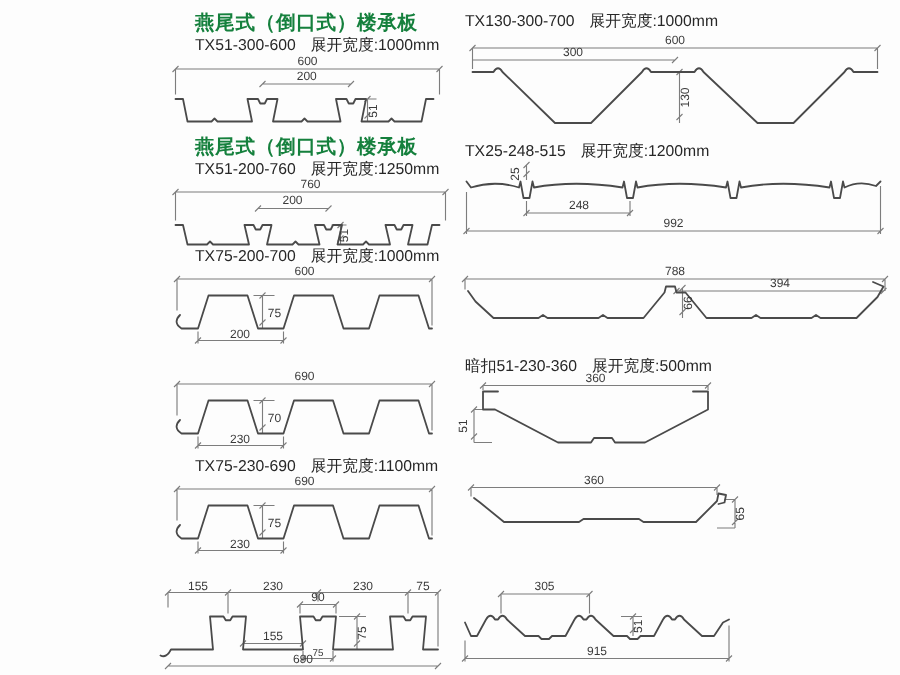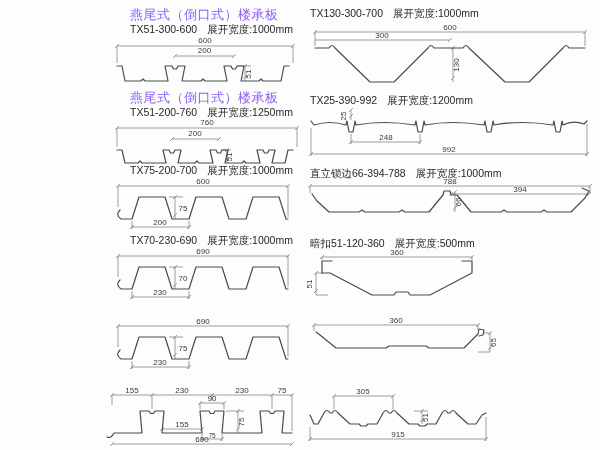--- a/index.html
+++ b/index.html
@@ -7,7 +7,7 @@
     position:relative; width:600px; height:450px; background:#fdfdfd;
     font-family:"Liberation Sans", sans-serif; overflow:hidden;
   }
-  .title { position:absolute; font-weight:normal; font-size:13px; color:#8b5cf6; letter-spacing:.5px; white-space:nowrap; }
+  .title { position:absolute; font-weight:bold; font-size:13px; color:#15803d; letter-spacing:.5px; white-space:nowrap; }
   .sub   { position:absolute; font-size:10.5px; color:#272727; white-space:nowrap; }
   .sub .w { margin-left:10px; }
   svg { position:absolute; overflow:visible; }

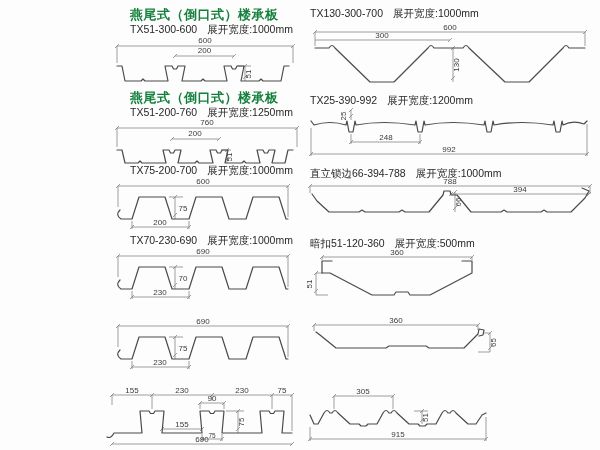--- a/index.html
+++ b/index.html
@@ -90,7 +90,7 @@
     <text class="dim" x="154" y="41" transform="rotate(-90 154 41)">130</text>
   </svg>
 
-  <div class="sub" style="left:310px;top:94px"><span>TX25-390-992</span><span class="w">展开宽度:1200mm</span></div>
+  <div class="sub" style="left:310px;top:94px"><span>TX25-248-515</span><span class="w">展开宽度:1200mm</span></div>
   <svg style="left:306px;top:104px" width="287" height="58" viewBox="0 0 287 58">
     <path class="dimln" d="M45,6 V16 M43,8 l4,-4 M43,14 l4,-4 M45,38 H114 M43,40 l4,-4 M112,40 l4,-4 M45,30 V40 M114,30 V40 M5,50 H281 M3,52 l4,-4 M279,52 l4,-4 M5,24 V52 M281,20 V52"></path>
     <path class="profile" d="M5,17 l3,4 Q24,16 40,21 l1,-4 l2,11 h4 l2,-11 l1,4 Q77,16 109,21 l1,-4 l2,11 h4 l2,-11 l1,4 Q146,16 178,21 l1,-4 l2,11 h4 l2,-11 l1,4 Q215,16 247,21 l1,-4 l2,11 h4 l2,-11 l1,4 Q267,16 278,20 l3,-3"></path>

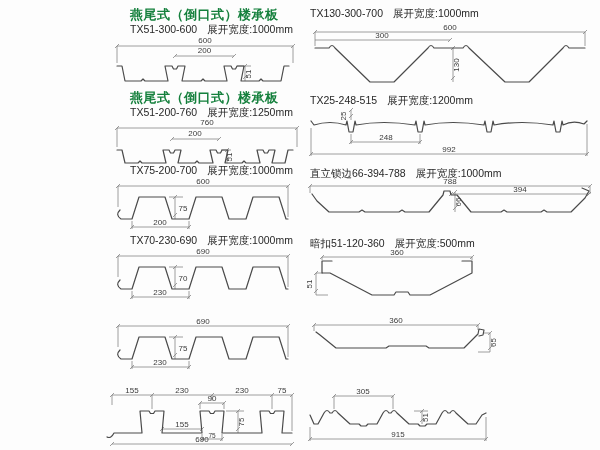--- a/index.html
+++ b/index.html
@@ -99,7 +99,6 @@
     <text class="dim" x="143" y="47.5">992</text>
   </svg>
 
-  <div class="sub" style="left:310px;top:167px"><span>直立锁边66-394-788</span><span class="w">展开宽度:1000mm</span></div>
   <svg style="left:305px;top:178px" width="290" height="54" viewBox="0 0 290 54">
     <path class="dimln" d="M5,8 H285 M3,10 l4,-4 M283,10 l4,-4 M5,8 V15 M285,8 V16 M146,16 H284 M144,18 l4,-4 M282,18 l4,-4 M150,14 V34 M148,16 l4,-4 M148,32 l4,-4"></path>
     <path class="profile" d="M7,16 l5,7 L24,34 H54 l3,-2 l3,2 H94 l3,-2 l3,2 H124 L138,17 l1,-4 h6 l1,4 L152,17 L166,34 H196 l3,-2 l3,2 H236 l3,-2 l3,2 H266 L280,20 l4,-7 l-7,-3"></path>

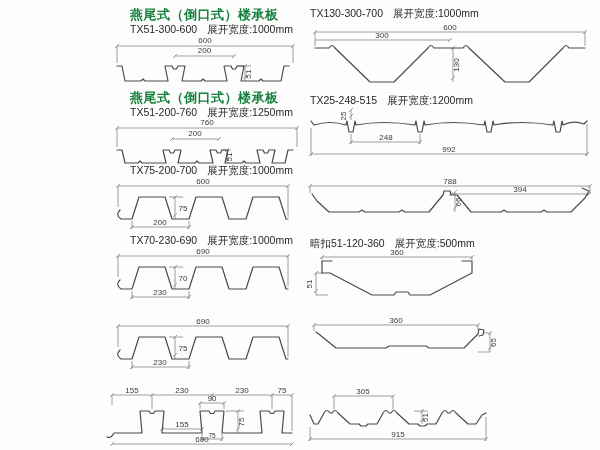--- a/index.html
+++ b/index.html
@@ -50,7 +50,6 @@
     <text class="dim" x="48" y="48">200</text>
   </svg>
 
-  <div class="sub" style="left:130px;top:234px"><span>TX70-230-690</span><span class="w">展开宽度:1000mm</span></div>
   <svg style="left:112px;top:247px" width="185" height="58" viewBox="0 0 185 58">
     <path class="dimln" d="M6,9 H176 M4,11 l4,-4 M174,11 l4,-4 M6,9 V30 M176,9 V40 M63,20 V42 M61,22 l4,-4 M61,40 l4,-4 M57,20 h14 M20,50 H77 M18,52 l4,-4 M75,52 l4,-4 M20,44 V52 M77,44 V52"></path>
     <path class="profile" d="M8,33 q-5,5 1,9 H20 L27,20 h26 L60,42 H77 L84,20 h26 L117,42 H134 L141,20 h26 L174,42 h2"></path>

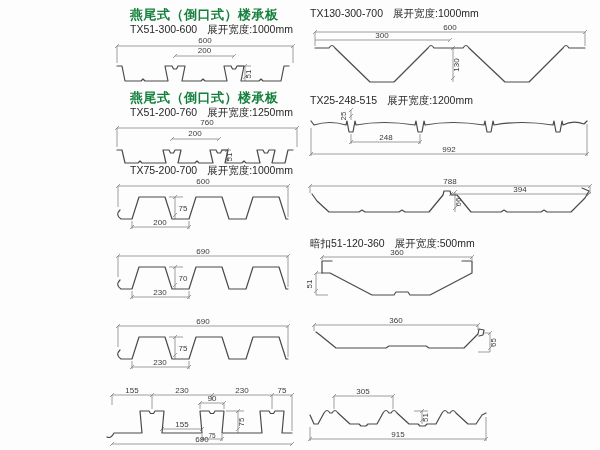--- a/index.html
+++ b/index.html
@@ -106,7 +106,7 @@
     <text class="dim" x="156" y="24" transform="rotate(-90 156 24)">66</text>
   </svg>
 
-  <div class="sub" style="left:310px;top:237px"><span>暗扣51-120-360</span><span class="w">展开宽度:500mm</span></div>
+  <div class="sub" style="left:310px;top:237px"><span>暗扣51-230-360</span><span class="w">展开宽度:500mm</span></div>
   <svg style="left:306px;top:249px" width="194" height="56" viewBox="0 0 194 56">
     <path class="dimln" d="M16,8 H166 M14,10 l4,-4 M164,10 l4,-4 M16,8 V11 M166,8 V11 M10,24 V46 M8,26 l4,-4 M8,44 l4,-4 M10,24 h7 M10,46 h12"></path>
     <path class="profile" d="M26,12 H16 V24 H24 L66,46 H88 l2,-3 h12 l2,3 H124 L166,24 V12 H156"></path>

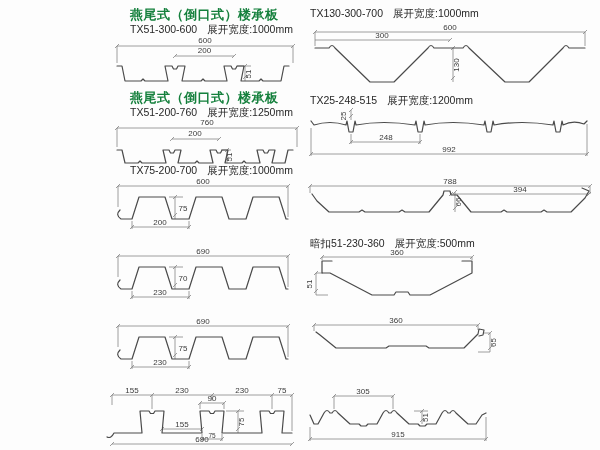--- a/index.html
+++ b/index.html
@@ -58,6 +58,7 @@
     <text class="dim" x="48" y="48">230</text>
   </svg>
 
+  <div class="sub" style="left:130px;top:304px"><span>TX75-230-690</span><span class="w">展开宽度:1100mm</span></div>
   <svg style="left:112px;top:317px" width="185" height="58" viewBox="0 0 185 58">
     <path class="dimln" d="M6,9 H176 M4,11 l4,-4 M174,11 l4,-4 M6,9 V30 M176,9 V40 M63,20 V42 M61,22 l4,-4 M61,40 l4,-4 M57,20 h14 M20,50 H77 M18,52 l4,-4 M75,52 l4,-4 M20,44 V52 M77,44 V52"></path>
     <path class="profile" d="M8,33 q-5,5 1,9 H20 L27,20 h26 L60,42 H77 L84,20 h26 L117,42 H134 L141,20 h26 L174,42 h2"></path>

